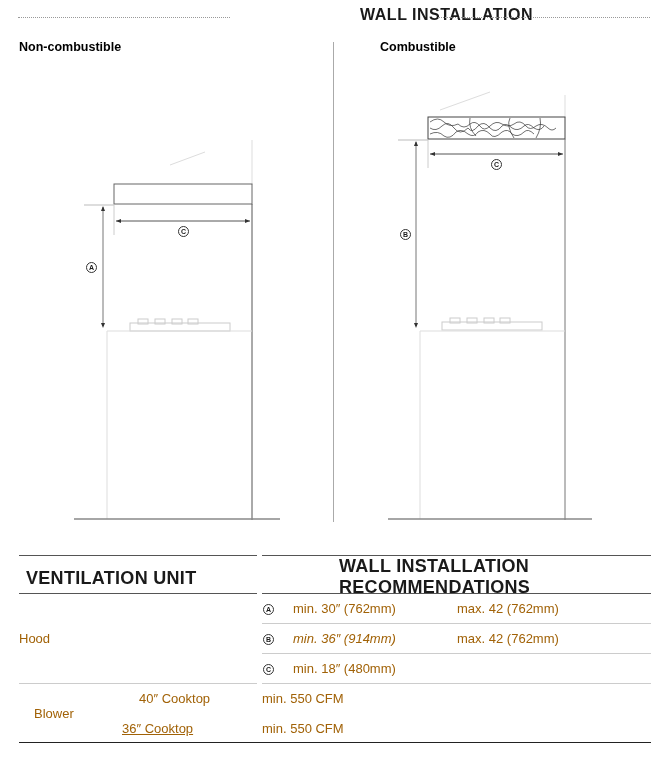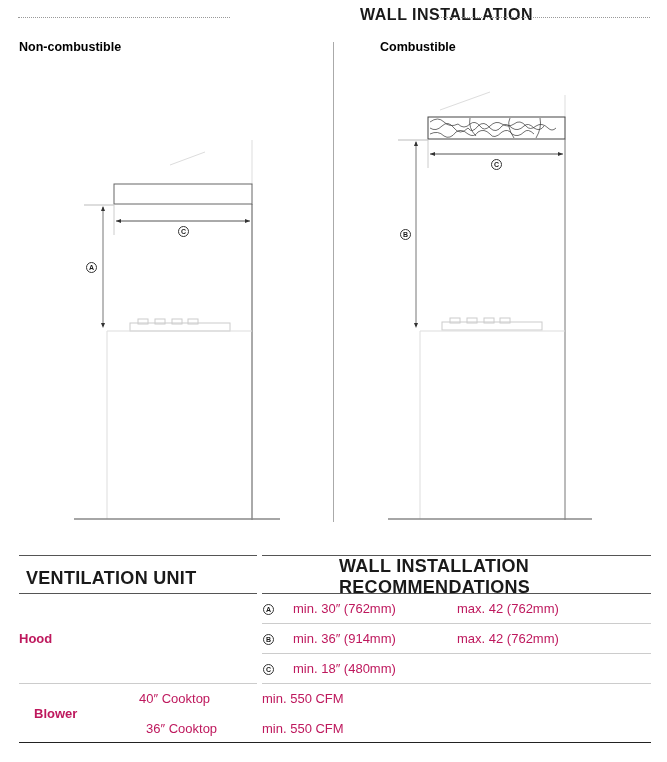--- a/index.html
+++ b/index.html
@@ -24,7 +24,7 @@
     .tbl-line.light { background: #ccc; }
     .tbl-line.dark { background: #222; }
     .th { position: absolute; font-weight: bold; font-size: 18px; letter-spacing: 0.3px; }
-    .td { position: absolute; font-size: 13px; color: #be185d; }
+    .td { position: absolute; font-size: 13px; color: #a16207; }
     .td.bold { font-weight: bold; }
     .circ {
       position: absolute; width: 11px; height: 11px; border: 1px solid #333; border-radius: 50%;

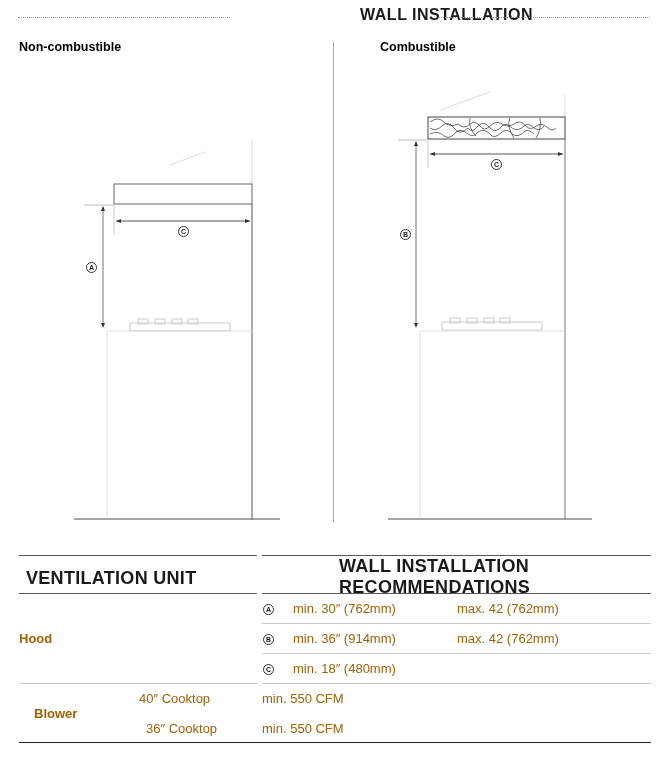--- a/index.html
+++ b/index.html
@@ -25,7 +25,7 @@
     .tbl-line.dark { background: #222; }
     .th { position: absolute; font-weight: bold; font-size: 18px; letter-spacing: 0.3px; }
     .td { position: absolute; font-size: 13px; color: #a16207; }
-    .td.bold { font-weight: bold; }
+    .td.bold { font-weight: normal; }
     .circ {
       position: absolute; width: 11px; height: 11px; border: 1px solid #333; border-radius: 50%;
       font-size: 7px; line-height: 9px; text-align: center; font-weight: bold;

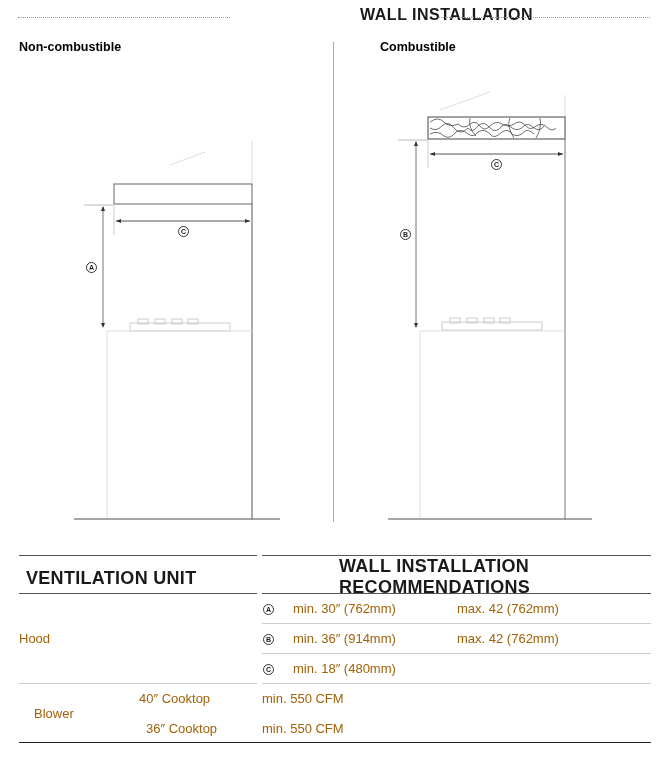--- a/index.html
+++ b/index.html
@@ -120,7 +120,7 @@
 <div class="tbl-line light" style="left:262px;top:623px;width:389px;"></div>
 
 <div class="circ" style="left:263px;top:634px;">B</div>
-<div class="td" style="left:293px;top:631px;">min. 36″ (914mm)</div>
+<div class="td" style="left:293px;top:631px;font-style:italic;">min. 36″ (914mm)</div>
 <div class="td" style="left:457px;top:631px;">max. 42 (762mm)</div>
 <div class="tbl-line light" style="left:262px;top:653px;width:389px;"></div>
 

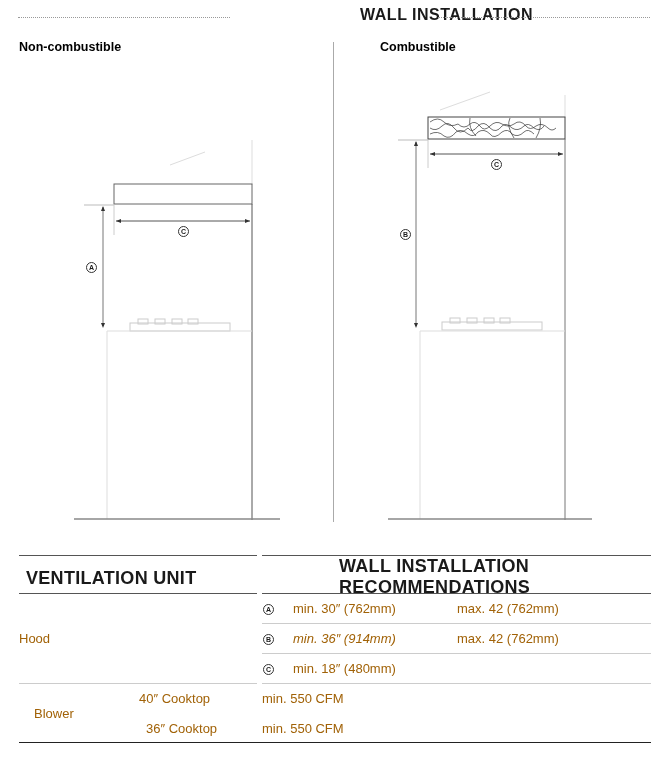--- a/index.html
+++ b/index.html
@@ -132,7 +132,7 @@
 <div class="td bold" style="left:19px;top:706px;padding-left:15px;">Blower</div>
 <div class="td" style="left:139px;top:691px;">40″ Cooktop</div>
 <div class="td" style="left:262px;top:691px;">min. 550 CFM</div>
-<div class="td" style="left:146px;top:721px;">36″ Cooktop</div>
+<div class="td" style="left:122px;top:721px;text-decoration:underline;">36″ Cooktop</div>
 <div class="td" style="left:262px;top:721px;">min. 550 CFM</div>
 <div class="tbl-line dark" style="left:19px;top:742px;width:632px;"></div>
 

